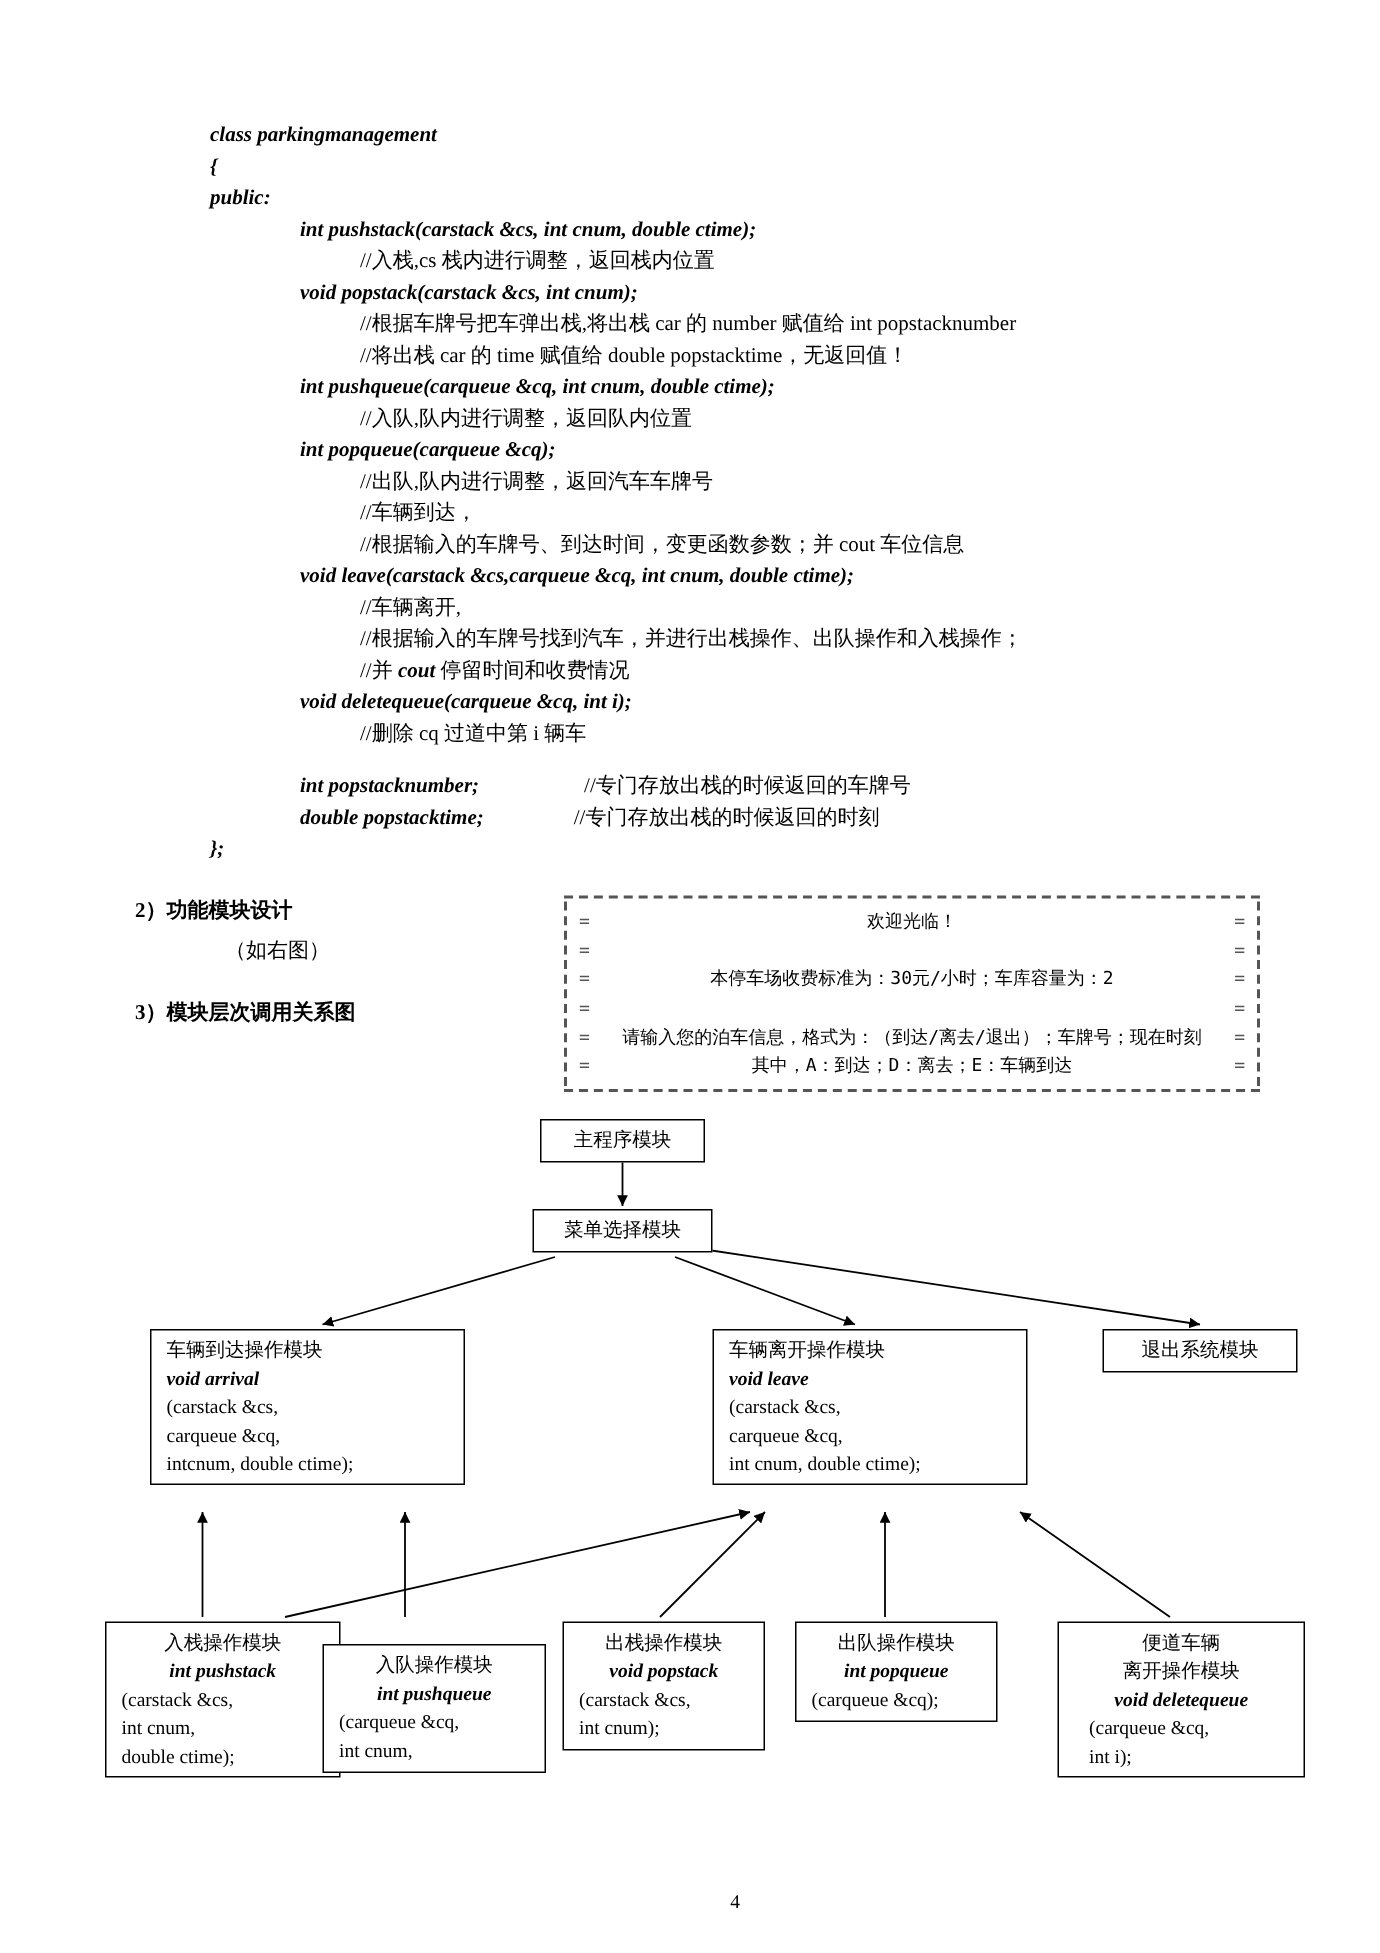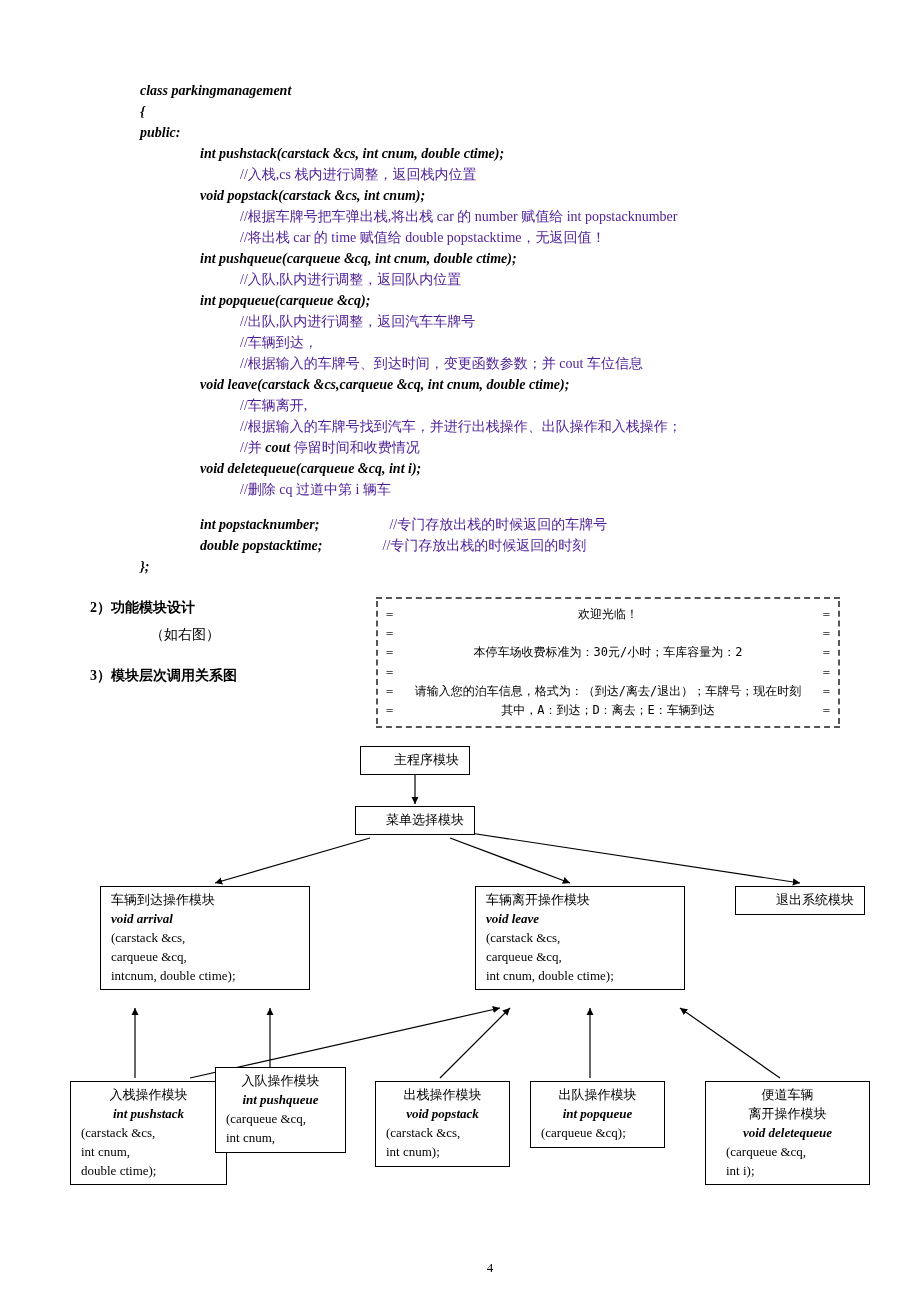--- a/index.html
+++ b/index.html
@@ -15,7 +15,7 @@
   .code-block { margin-bottom: 20px; }
   .code-line { white-space: pre; font-family: "Times New Roman", "SimSun", serif; }
   .bold { font-weight: bold; font-style: italic; }
-  .gray { color: #4c1d95; }
+  .gray { color: #000000; }
   .indent1 { padding-left: 60px; }
   .indent2 { padding-left: 100px; }
   .section-title { font-weight: bold; margin-bottom: 6px; }

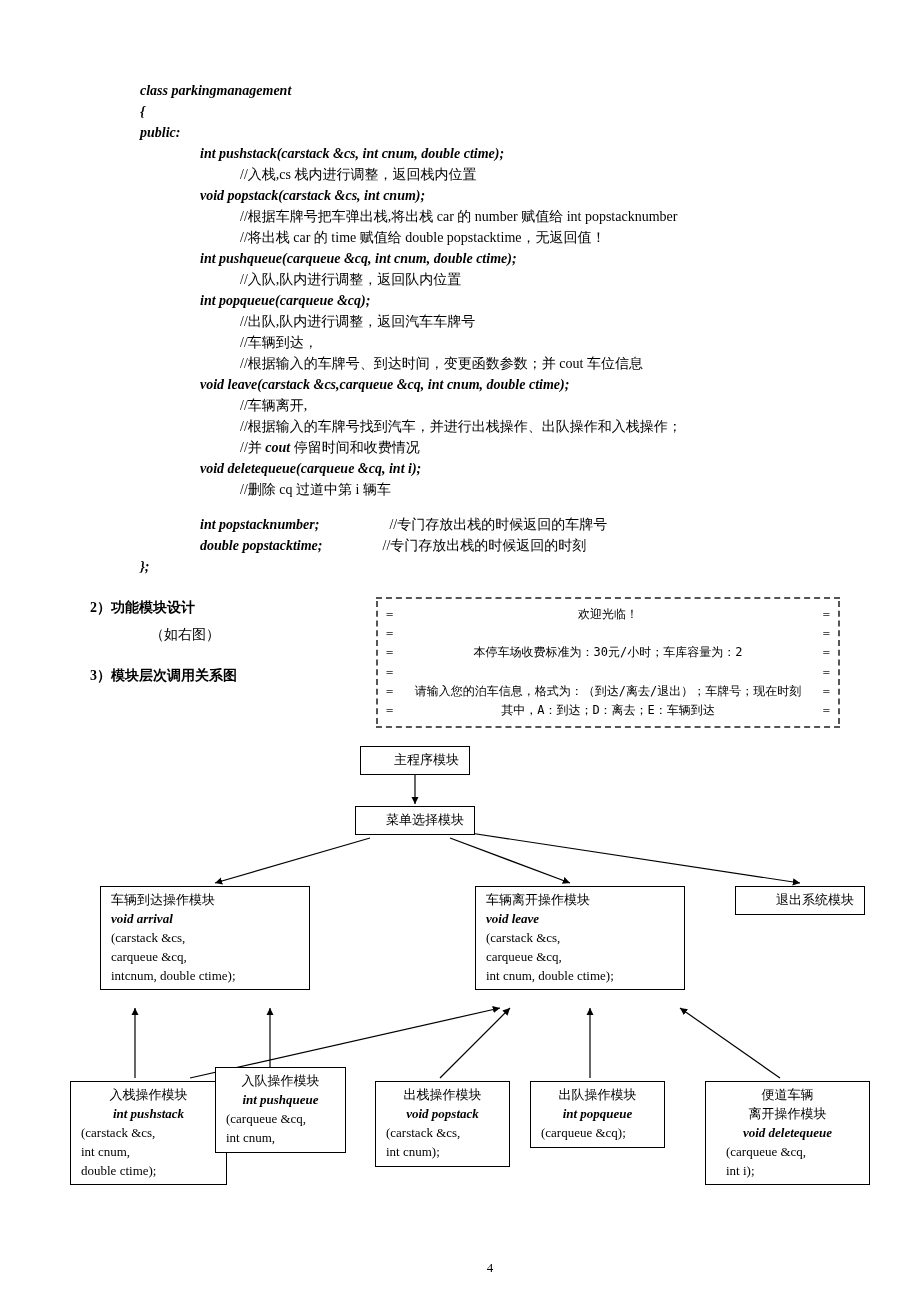--- a/index.html
+++ b/index.html
@@ -66,7 +66,7 @@
     line-height: 1.45;
     text-align: left;
   }
-  .box.center { text-align: right; }
+  .box.center { text-align: center; }
   svg.arrows {
     position: absolute;
     left: 0; top: 0;

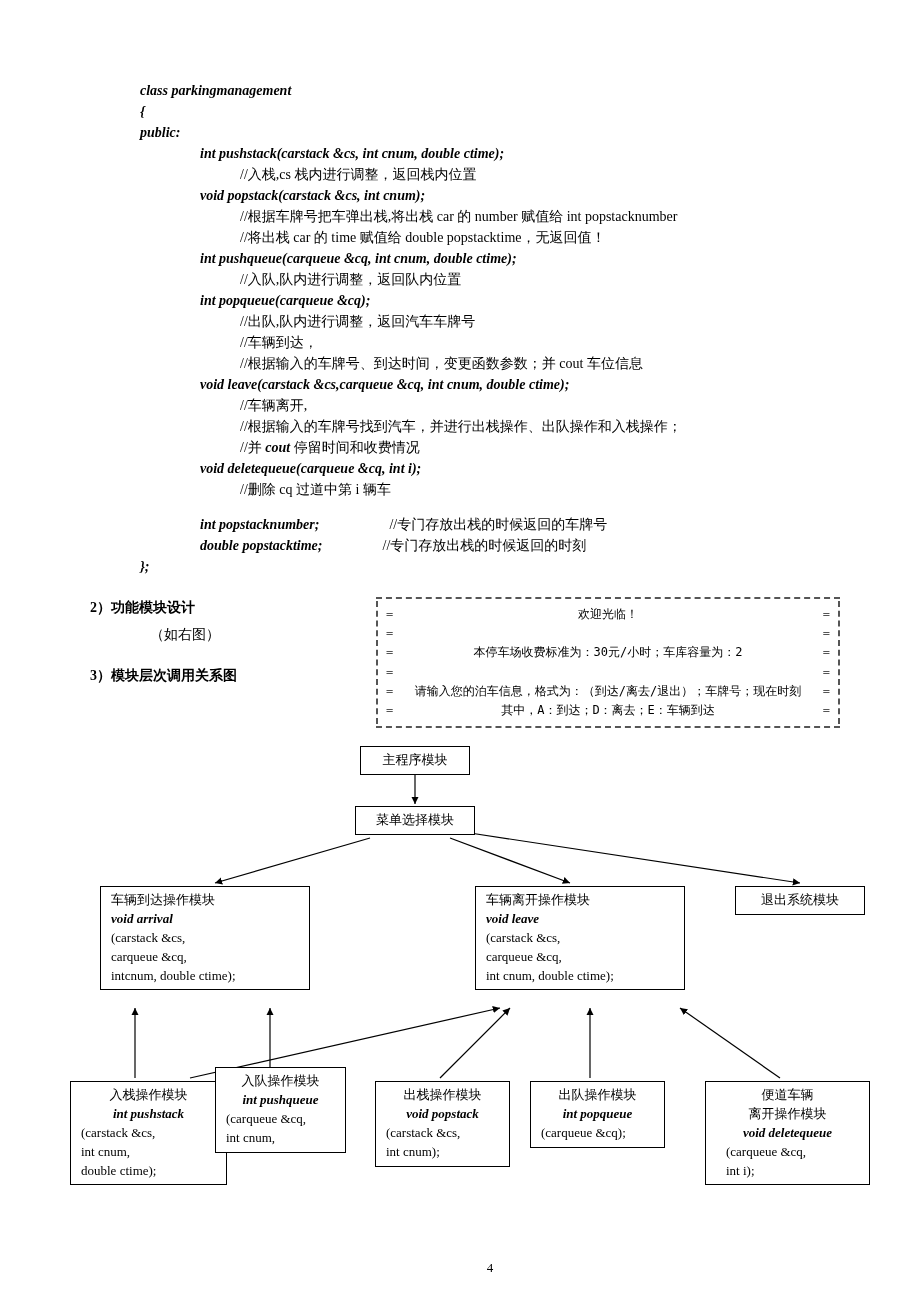--- a/index.html
+++ b/index.html
@@ -174,7 +174,7 @@
  double ctime);</div>
   </div>
 
-  <div class="box" style="left:135px;top:329px;width:131px;text-align:center">
+  <div class="box" style="left:135px;top:358px;width:149px;text-align:center">
     <div>入队操作模块</div>
     <div class="bold">int pushqueue</div>
     <div style="white-space:pre-line;text-align:left">(carqueue &amp;cq,

